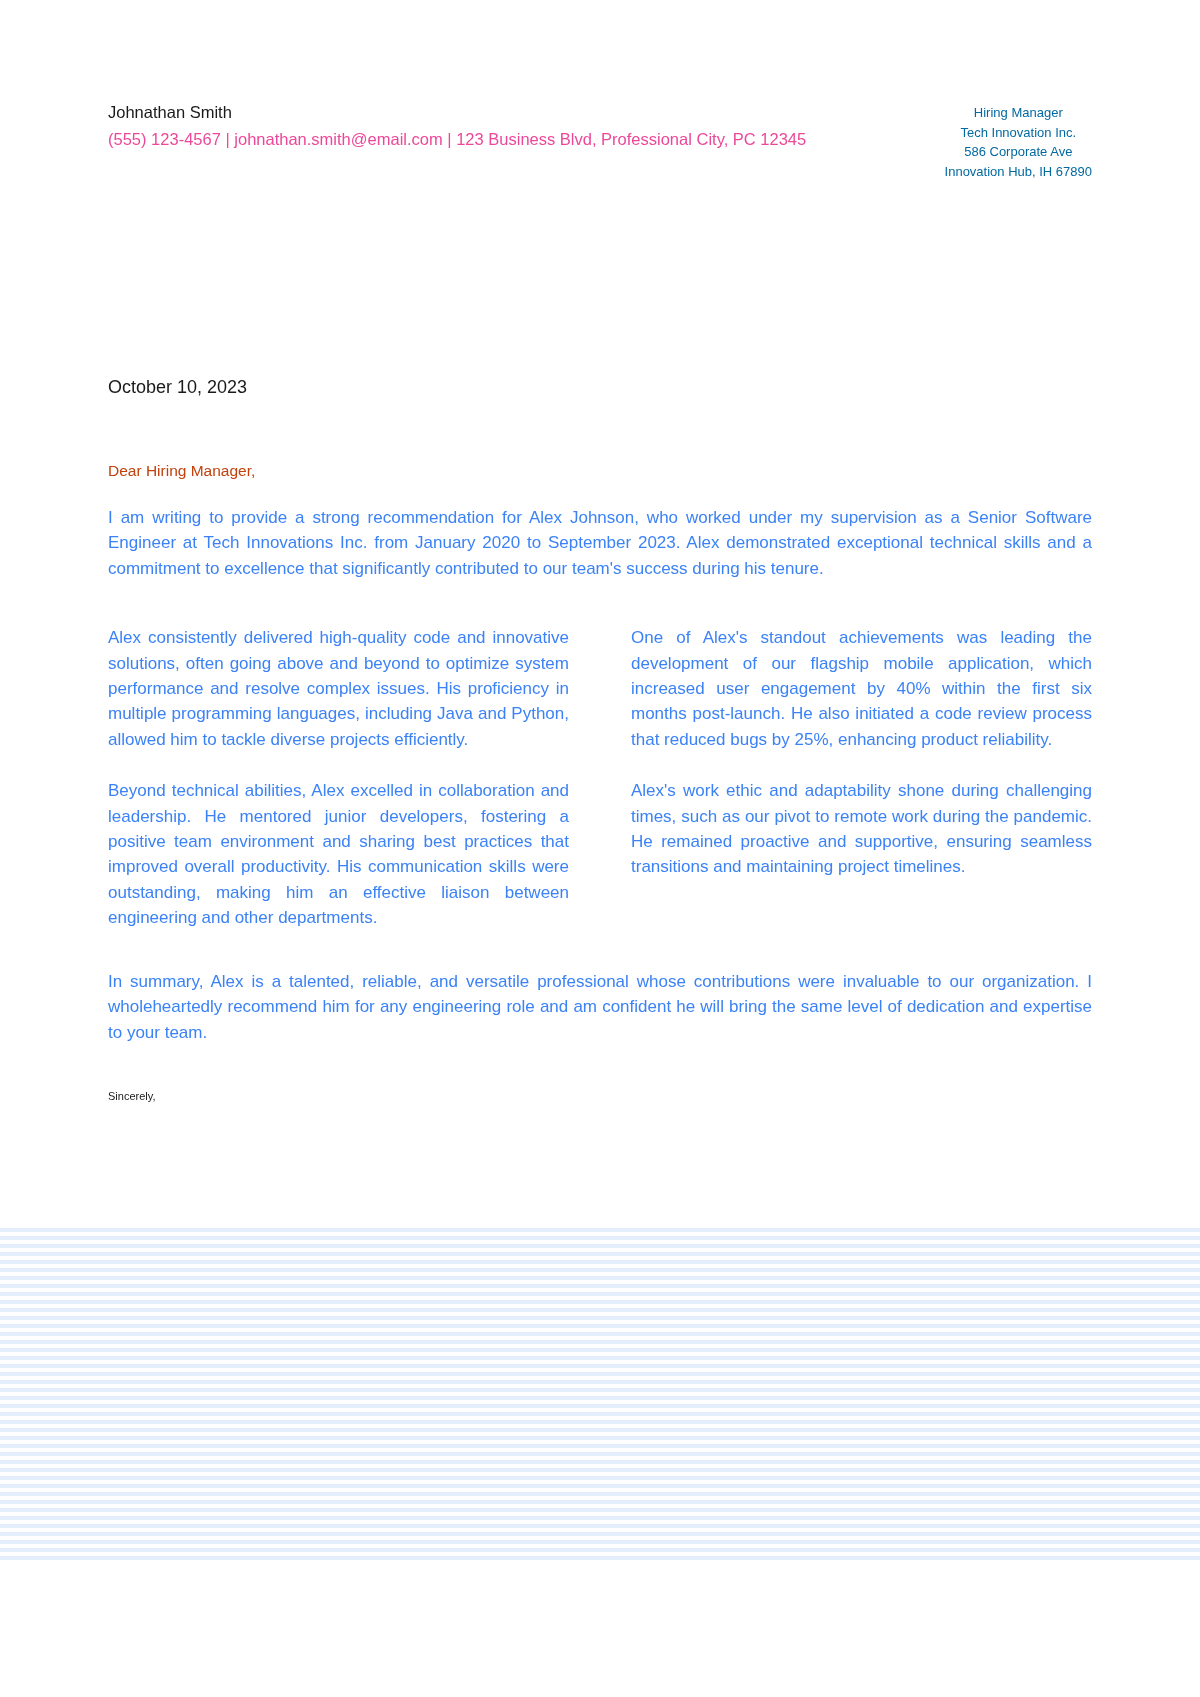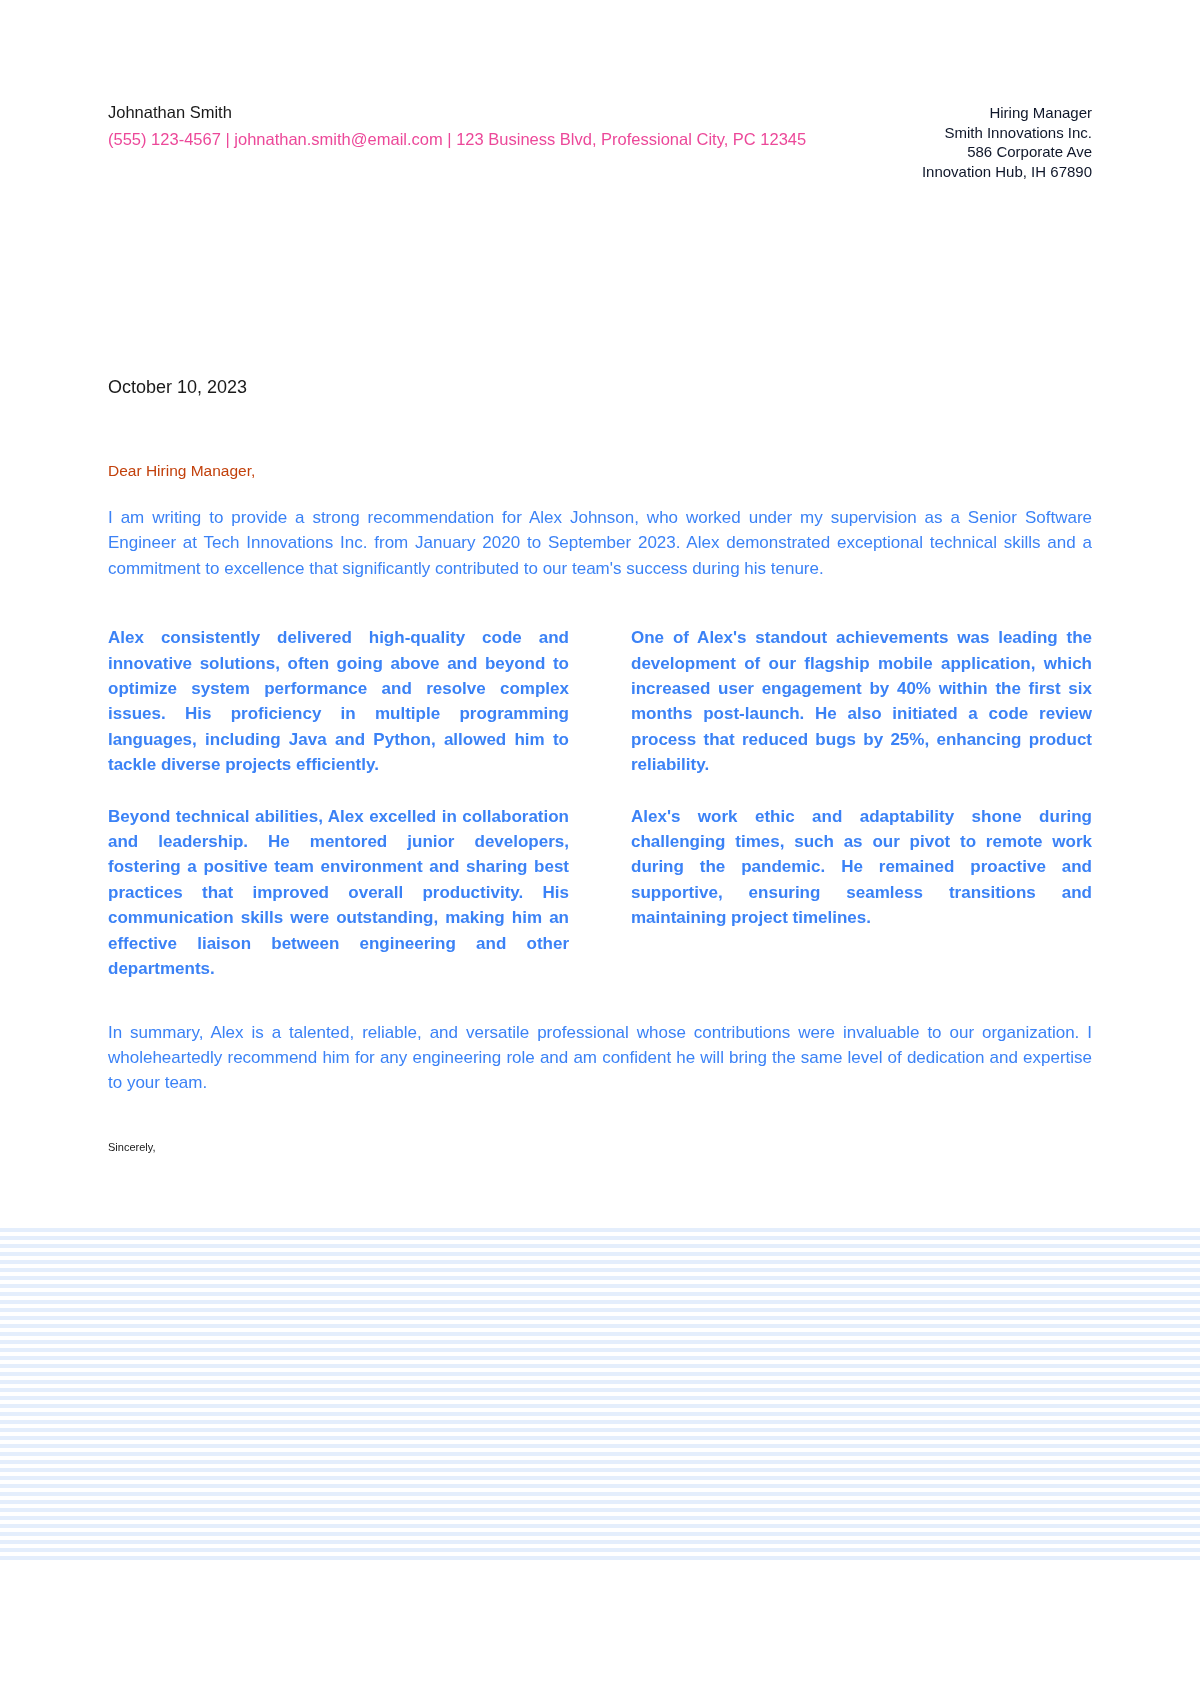--- a/index.html
+++ b/index.html
@@ -56,10 +56,10 @@
 
   .recipient-block {
     flex: 0 0 auto;
-    text-align: right;
-    font-size: 15px;
+    text-align: center;
+    font-size: 13px;
     line-height: 19.5px;
-    color: #0f172a;
+    color: #0369a1;
     padding-top: 3px;
   }
   .recipient-line { white-space: nowrap; }

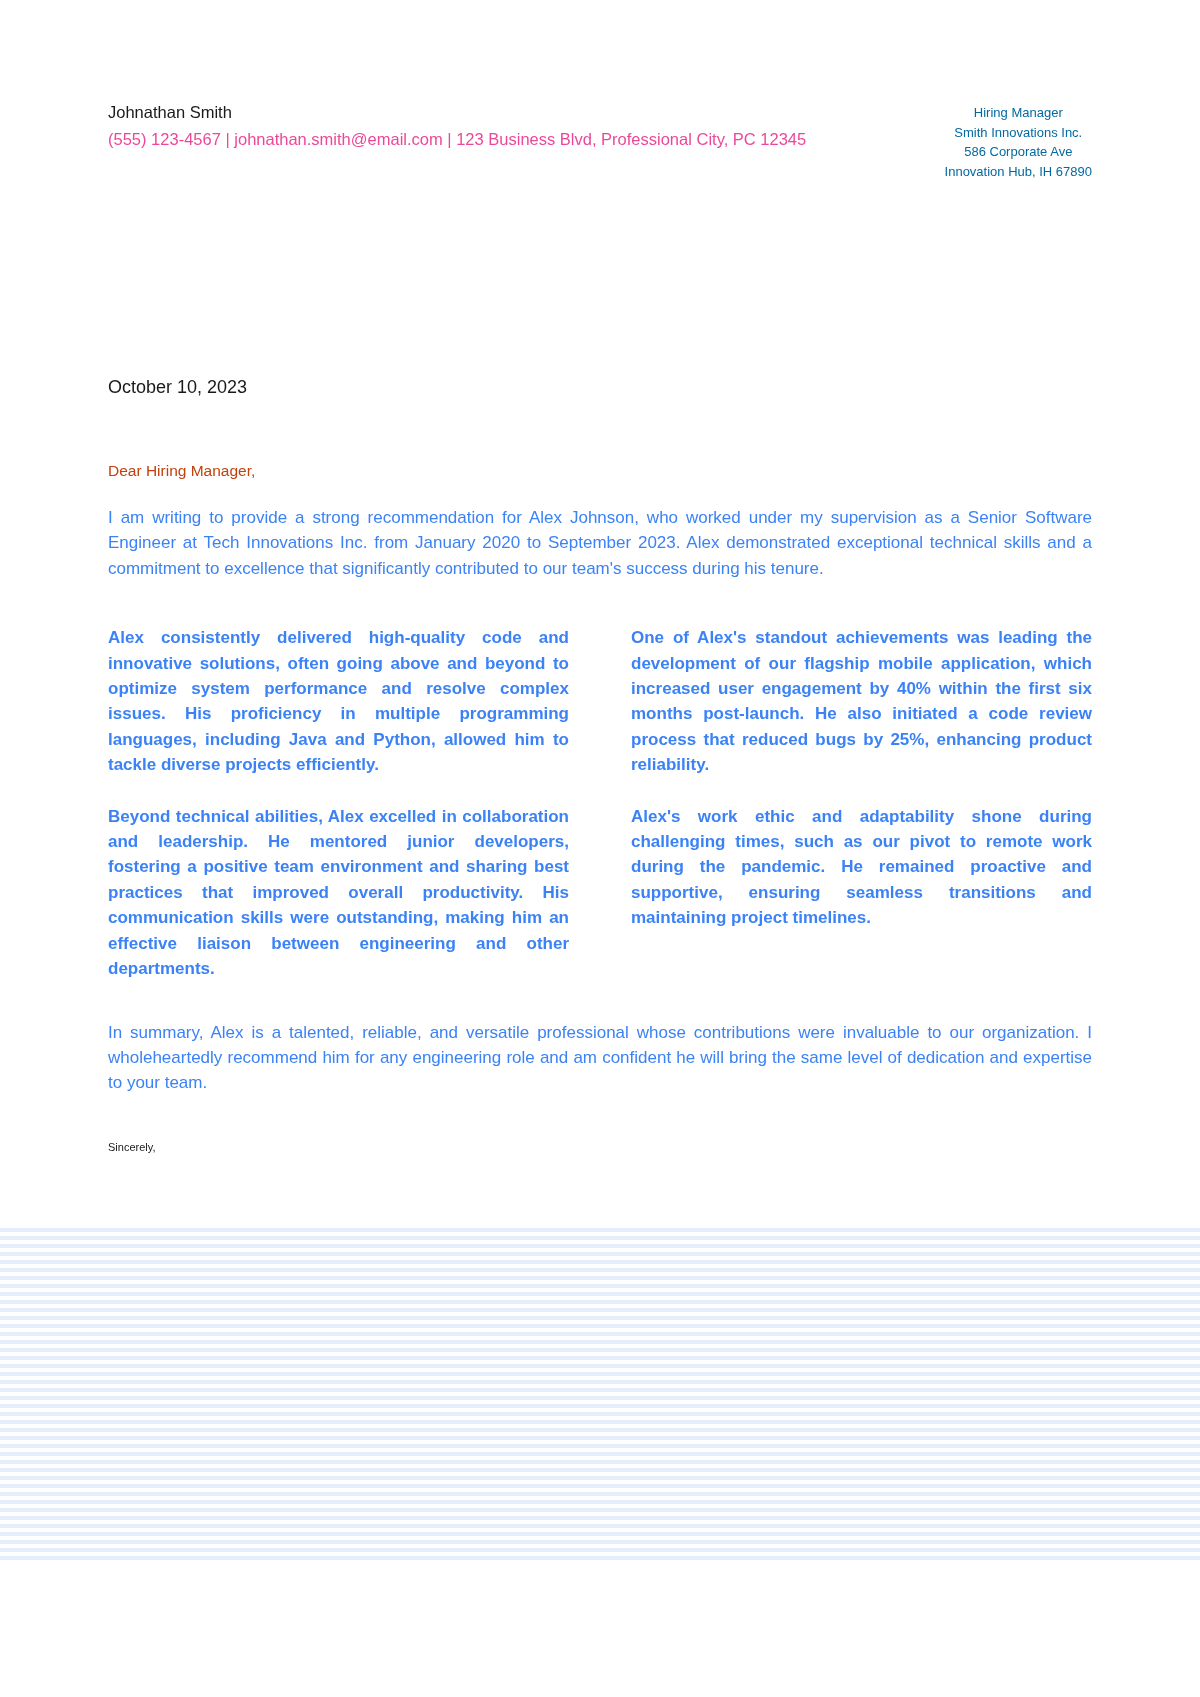--- a/index.html
+++ b/index.html
@@ -152,7 +152,7 @@
 
       <div class="recipient-block">
         <div class="recipient-line">Hiring Manager</div>
-        <div class="recipient-line">Smith Innovations Inc.</div>
+        <div class="recipient-line">Tech Innovation Inc.</div>
         <div class="recipient-line">586 Corporate Ave</div>
         <div class="recipient-line">Innovation Hub, IH 67890</div>
       </div>

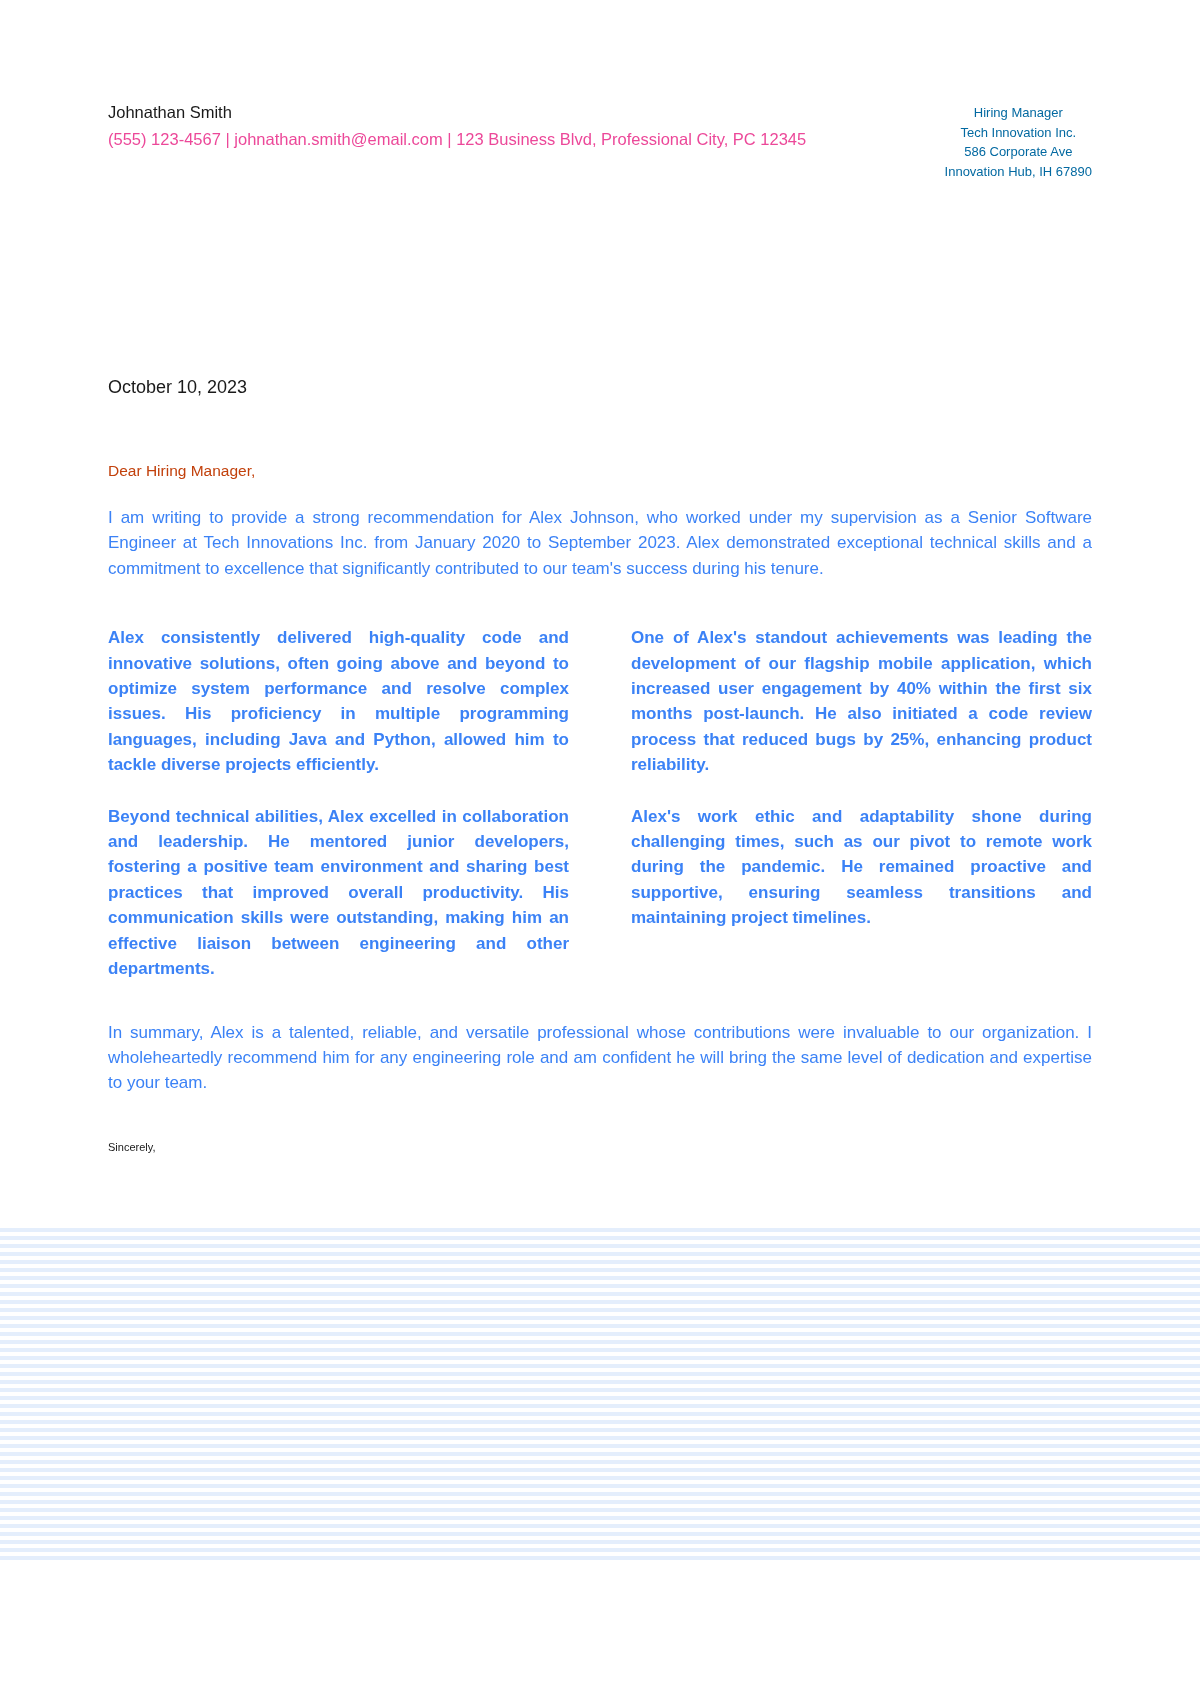--- a/index.html
+++ b/index.html
@@ -95,7 +95,6 @@
     display: flex;
     margin-top: 44px;
     gap: 62px;
-    font-weight: bold;
   }
   .col {
     flex: 1 1 0;

